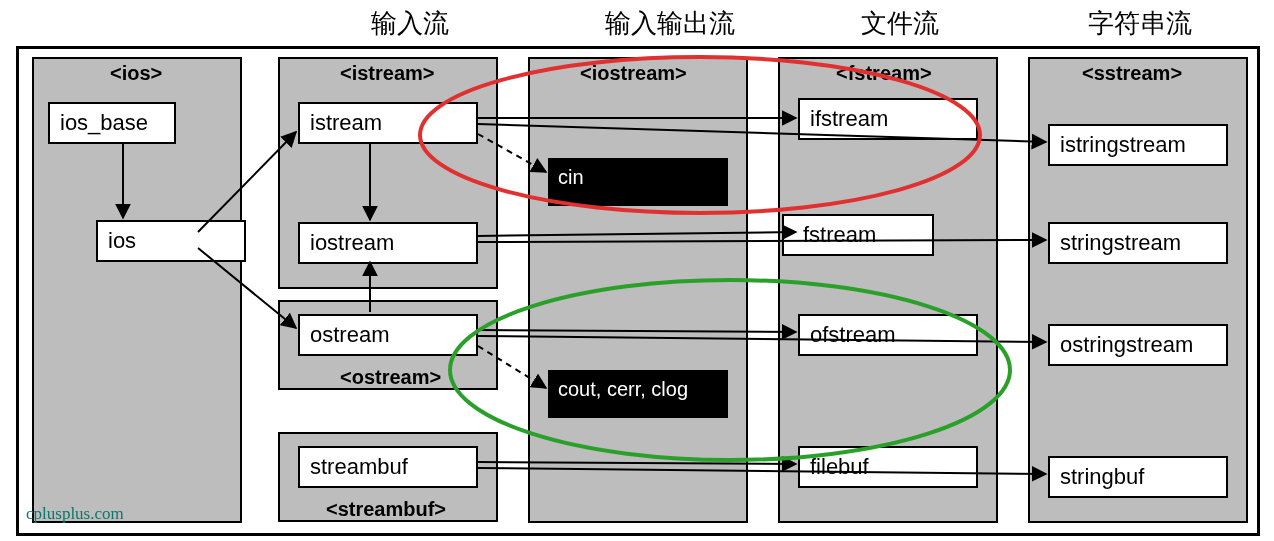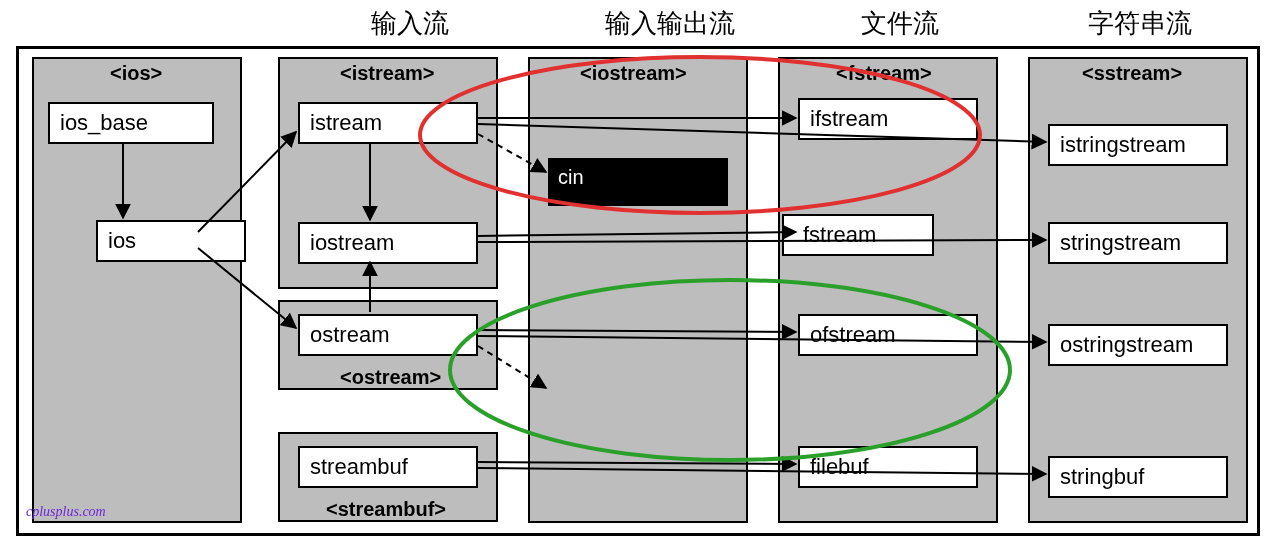--- a/index.html
+++ b/index.html
@@ -105,7 +105,7 @@
   <div class="group-box" style="left:1028px; top:57px; width:220px; height:466px;"></div>
   <div class="group-title" style="left:1082px; top:62px;">&lt;sstream&gt;</div>
 
-  <div class="node" style="left:48px; top:102px; width:166px;">ios_base</div>
+  <div class="node" style="left:48px; top:102px; width:128px;">ios_base</div>
   <div class="node" style="left:48px; top:220px; width:150px;margin-left:48px;">ios</div>
 
   <div class="node" style="left:298px; top:102px; width:180px;">istream</div>

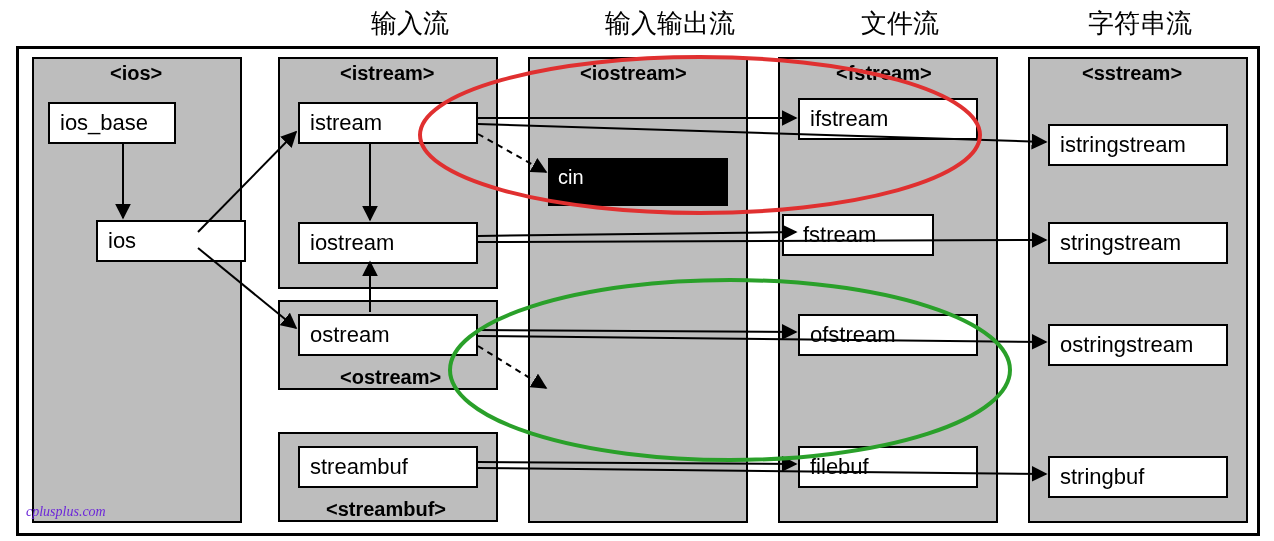--- a/index.html
+++ b/index.html
@@ -114,6 +114,7 @@
   <div class="node" style="left:298px; top:446px; width:180px;">streambuf</div>
 
   <div class="node-dark" style="left:548px; top:158px; width:180px; height:48px;">cin</div>
+  <div class="node-dark" style="left:548px; top:370px; width:180px; height:48px;">cout, cerr, clog</div>
 
   <div class="node" style="left:798px; top:98px; width:180px;">ifstream</div>
   <div class="node" style="left:782px; top:214px; width:152px;padding-left:19px;">fstream</div>

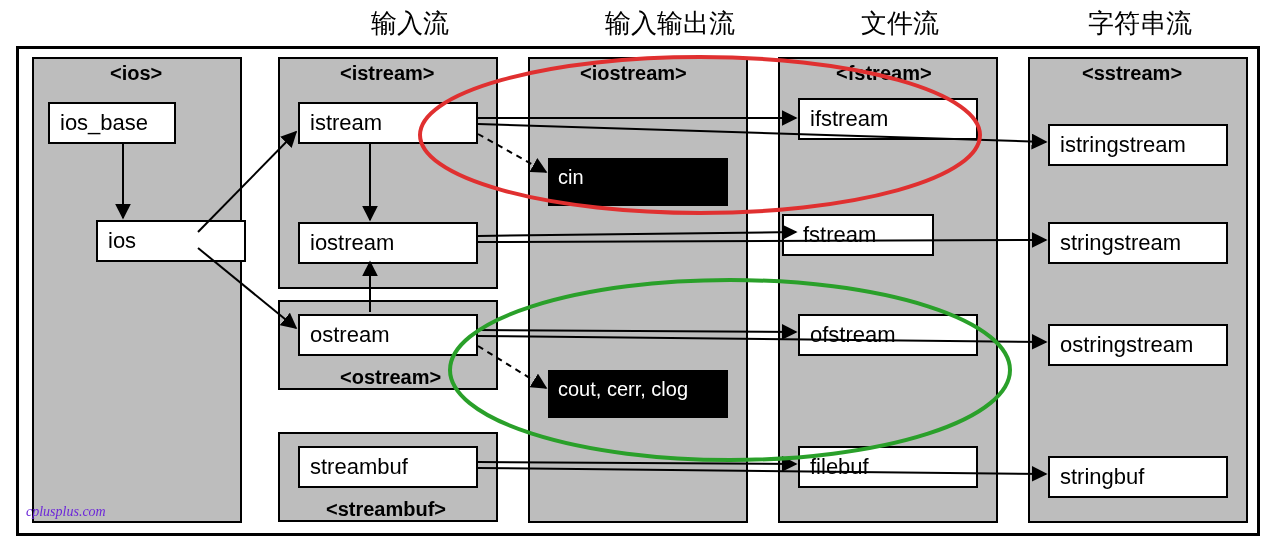--- a/index.html
+++ b/index.html
@@ -59,10 +59,9 @@
   }
   .watermark {
     position: absolute;
-    color: #6d28d9;
-    font-size: 14px;
+    color: #0f766e;
+    font-size: 17px;
     font-family: Georgia, serif;
-    font-style: italic;
   }
   svg.overlay {
     position: absolute;

